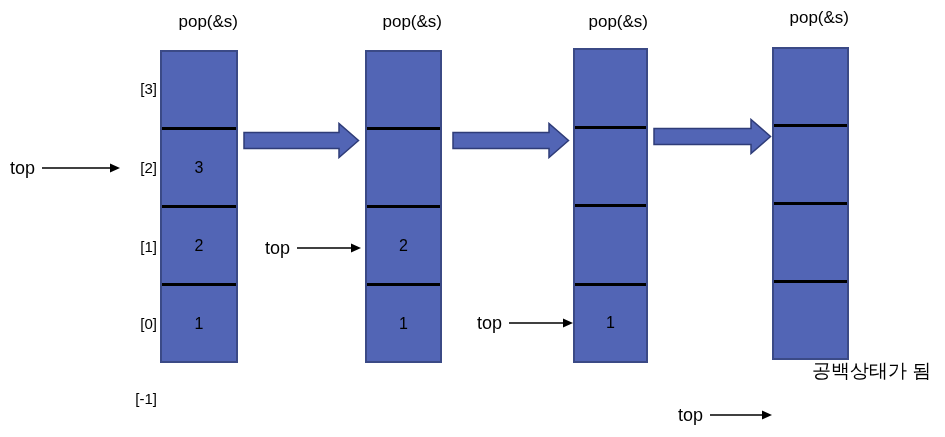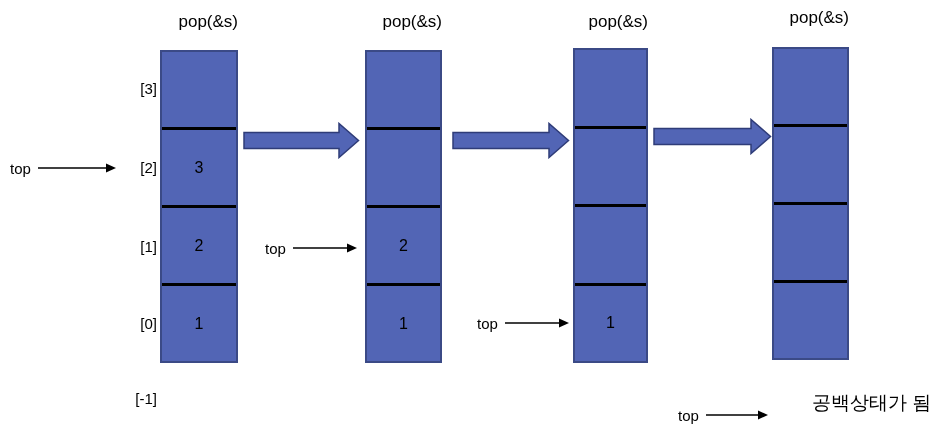--- a/index.html
+++ b/index.html
@@ -26,7 +26,7 @@
   }
   .top-ptr{
     position:absolute;height:20px;display:flex;align-items:center;gap:7px;
-    font-size:15px;color:var(--text,#000);
+    font-size:18px;color:var(--text,#000);
   }
   .block-arrow{position:absolute;}
   .caption{position:absolute;font-size:19px;color:var(--text,#000);white-space:nowrap;}

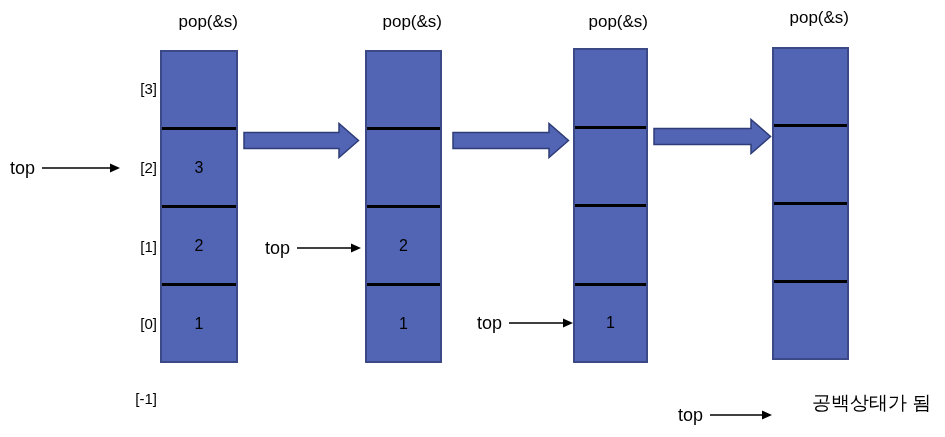--- a/index.html
+++ b/index.html
@@ -117,7 +117,7 @@
     <polygon points="1,10.5 98,10.5 98,1.5 117.5,18.5 98,35.5 98,26.5 1,26.5" style="fill:var(--arrow-fill,#5265B5);stroke:var(--arrow-border,#2F3C78);stroke-width:1.5"></polygon>
   </svg>
 
-  <div class="caption" style="left:812px;top:390px;">공백상태가 됨</div>
+  <div class="caption" style="left:812px;top:358px;">공백상태가 됨</div>
 
 </div>
 

